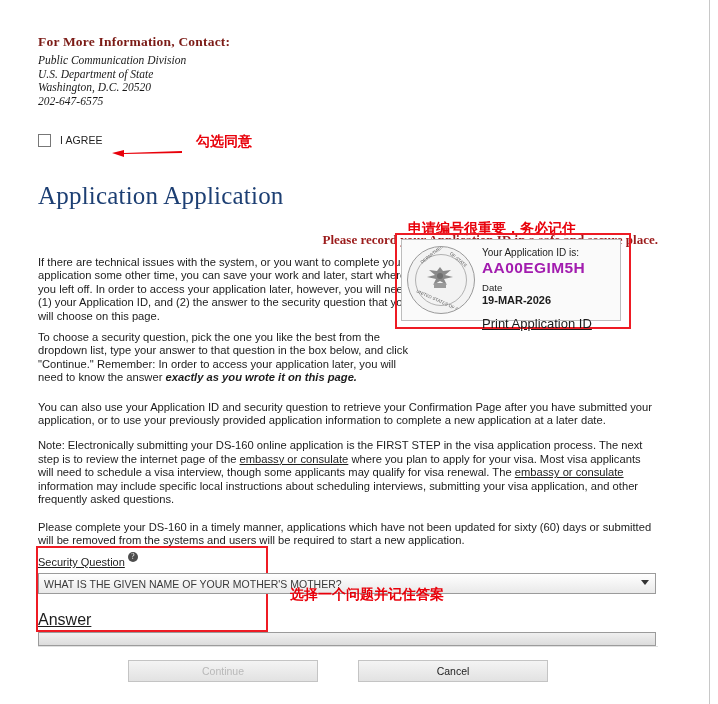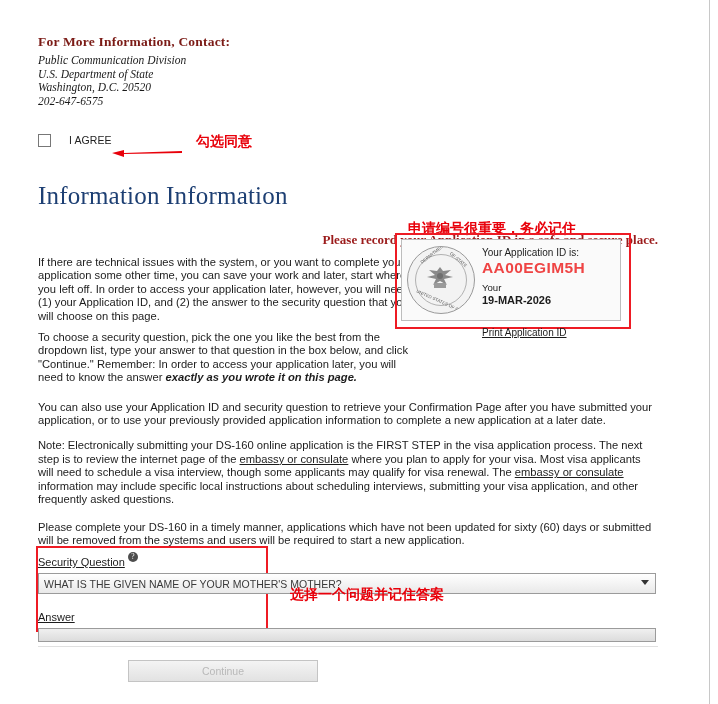--- a/index.html
+++ b/index.html
@@ -59,7 +59,7 @@
     margin-top: 24px;
     display: flex;
     align-items: center;
-    gap: 18px;
+    gap: 9px;
     height: 16px;
   }
   .agree-box {

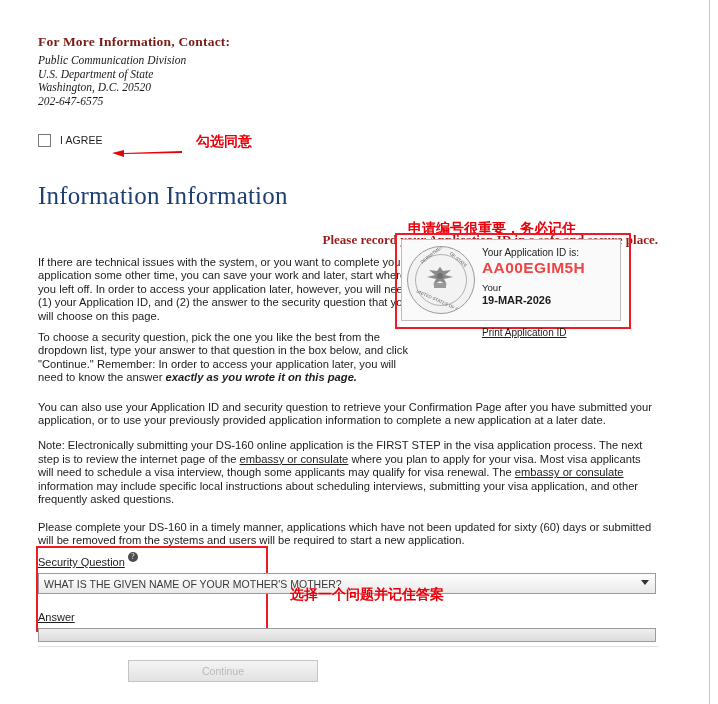--- a/index.html
+++ b/index.html
@@ -340,7 +340,7 @@
       <span class="agree-label">I AGREE</span>
     </div>
 
-    <div class="app-info-heading">Information Information</div>
+    <div class="app-info-heading">Application Application</div>
 
     <div class="lead">Please record your Application ID in a safe and secure place.</div>
 

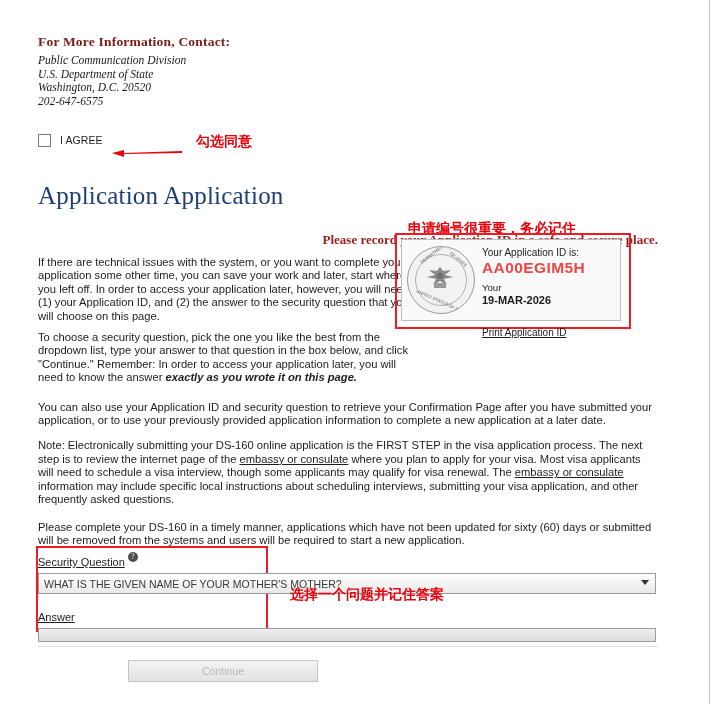--- a/index.html
+++ b/index.html
@@ -188,7 +188,7 @@
     font-size: 15.5px;
     letter-spacing: .4px;
     margin-top: 1px;
-    color: #ef4444;
+    color: #a21caf;
   }
   .appid-datelabel {
     margin-top: 5px;

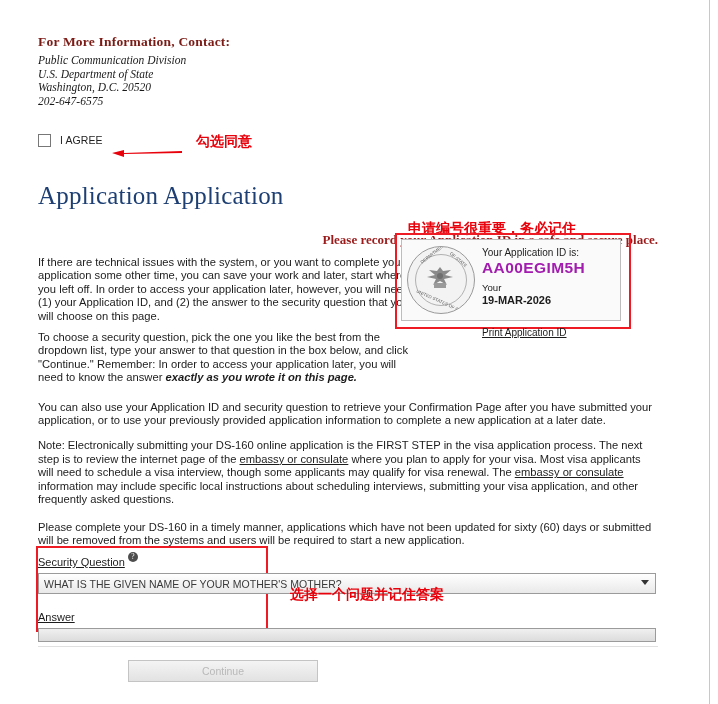--- a/index.html
+++ b/index.html
@@ -382,7 +382,7 @@
     <div class="appid-right">
       <div class="appid-line1">Your Application ID is:</div>
       <div class="appid-value">AA00EGIM5H</div>
-      <div class="appid-datelabel">Your</div>
+      <div class="appid-datelabel">Date</div>
       <div class="appid-date">19-MAR-2026</div>
       <div class="appid-print">Print Application ID</div>
     </div>

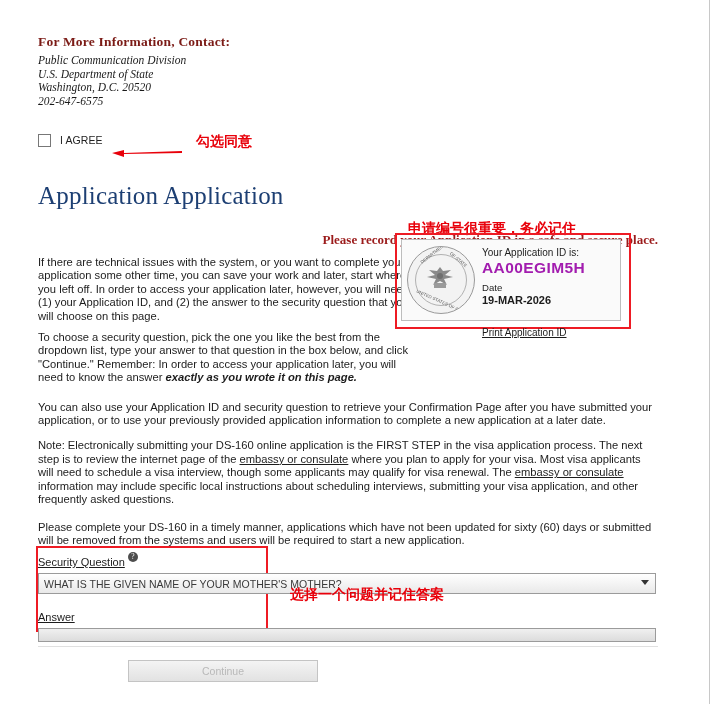--- a/index.html
+++ b/index.html
@@ -200,8 +200,8 @@
     margin-top: 1px;
   }
   .appid-print {
-    margin-top: 21px;
-    font-size: 10px;
+    margin-top: 10px;
+    font-size: 13px;
     color: #1c1c1c;
     text-decoration: underline;
     cursor: pointer;

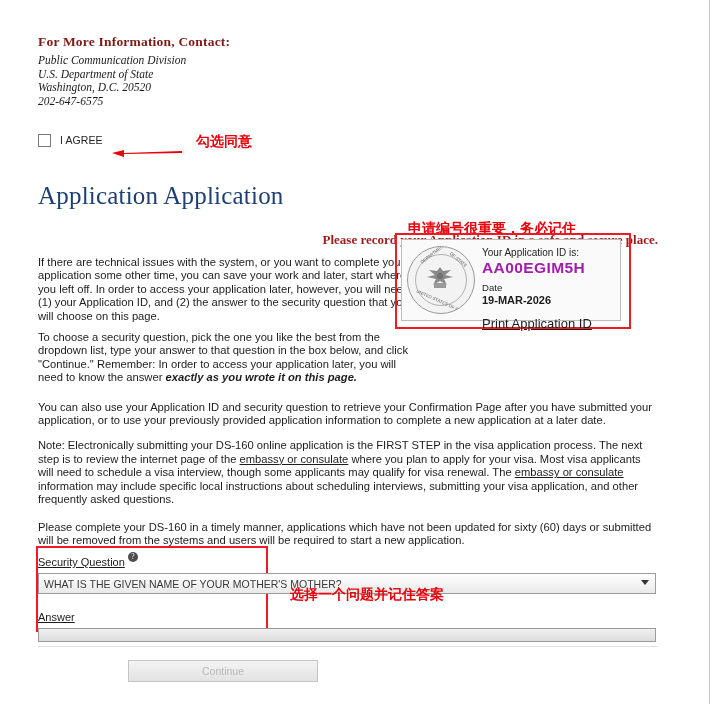--- a/index.html
+++ b/index.html
@@ -266,7 +266,7 @@
   }
   .ans-label {
     margin-top: 17px;
-    font-size: 11px;
+    font-size: 16px;
     color: #1c1c1c;
     text-decoration: underline;
     display: inline-block;

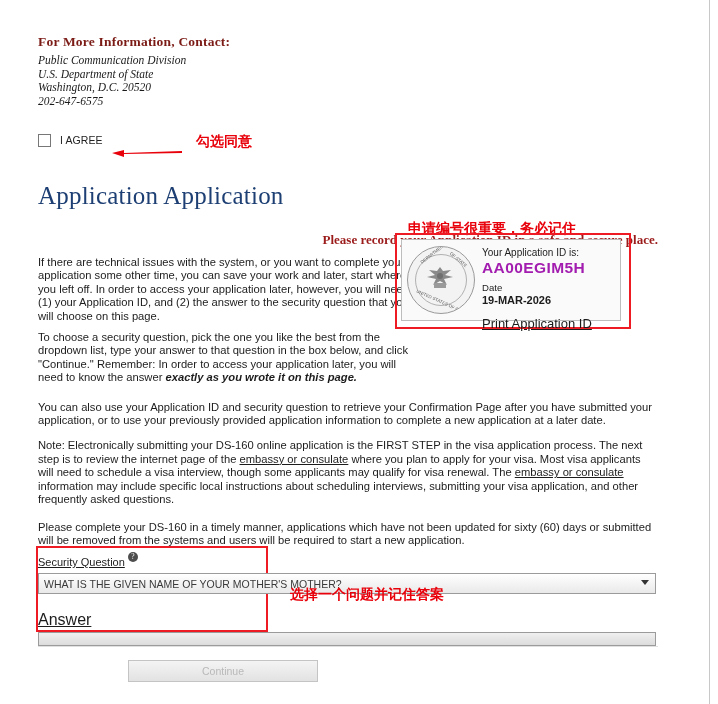--- a/index.html
+++ b/index.html
@@ -405,6 +405,7 @@
 
   <div class="btn-row">
     <div class="btn btn-continue">Continue</div>
+    <div class="btn btn-cancel">Cancel</div>
   </div>
 
 </div>

